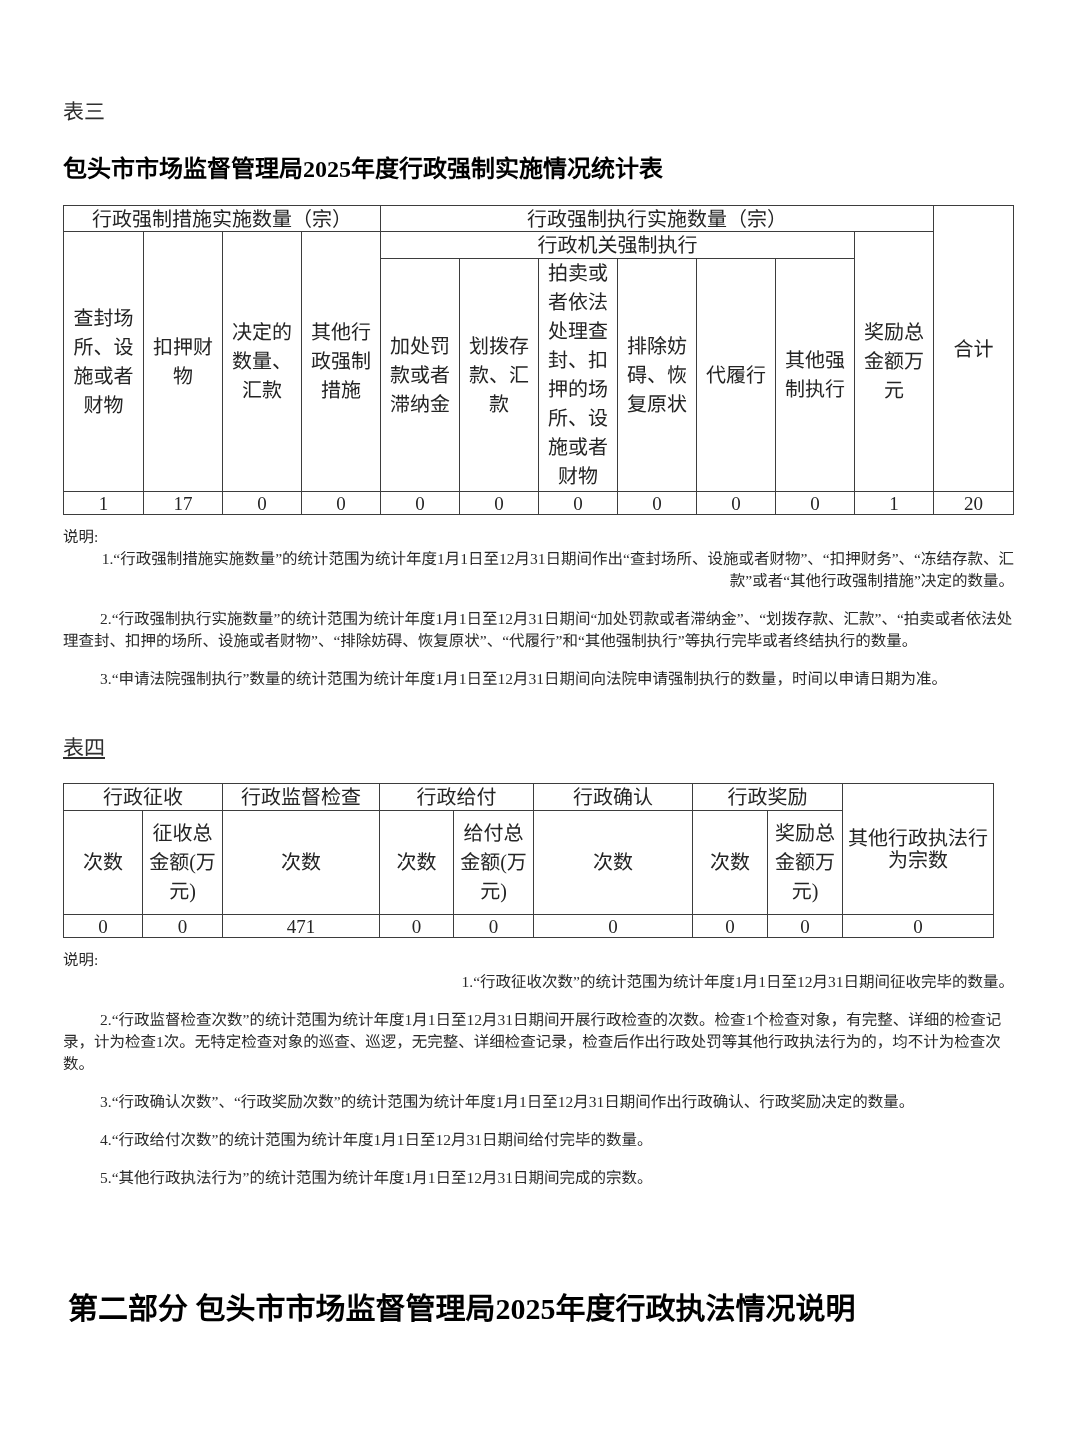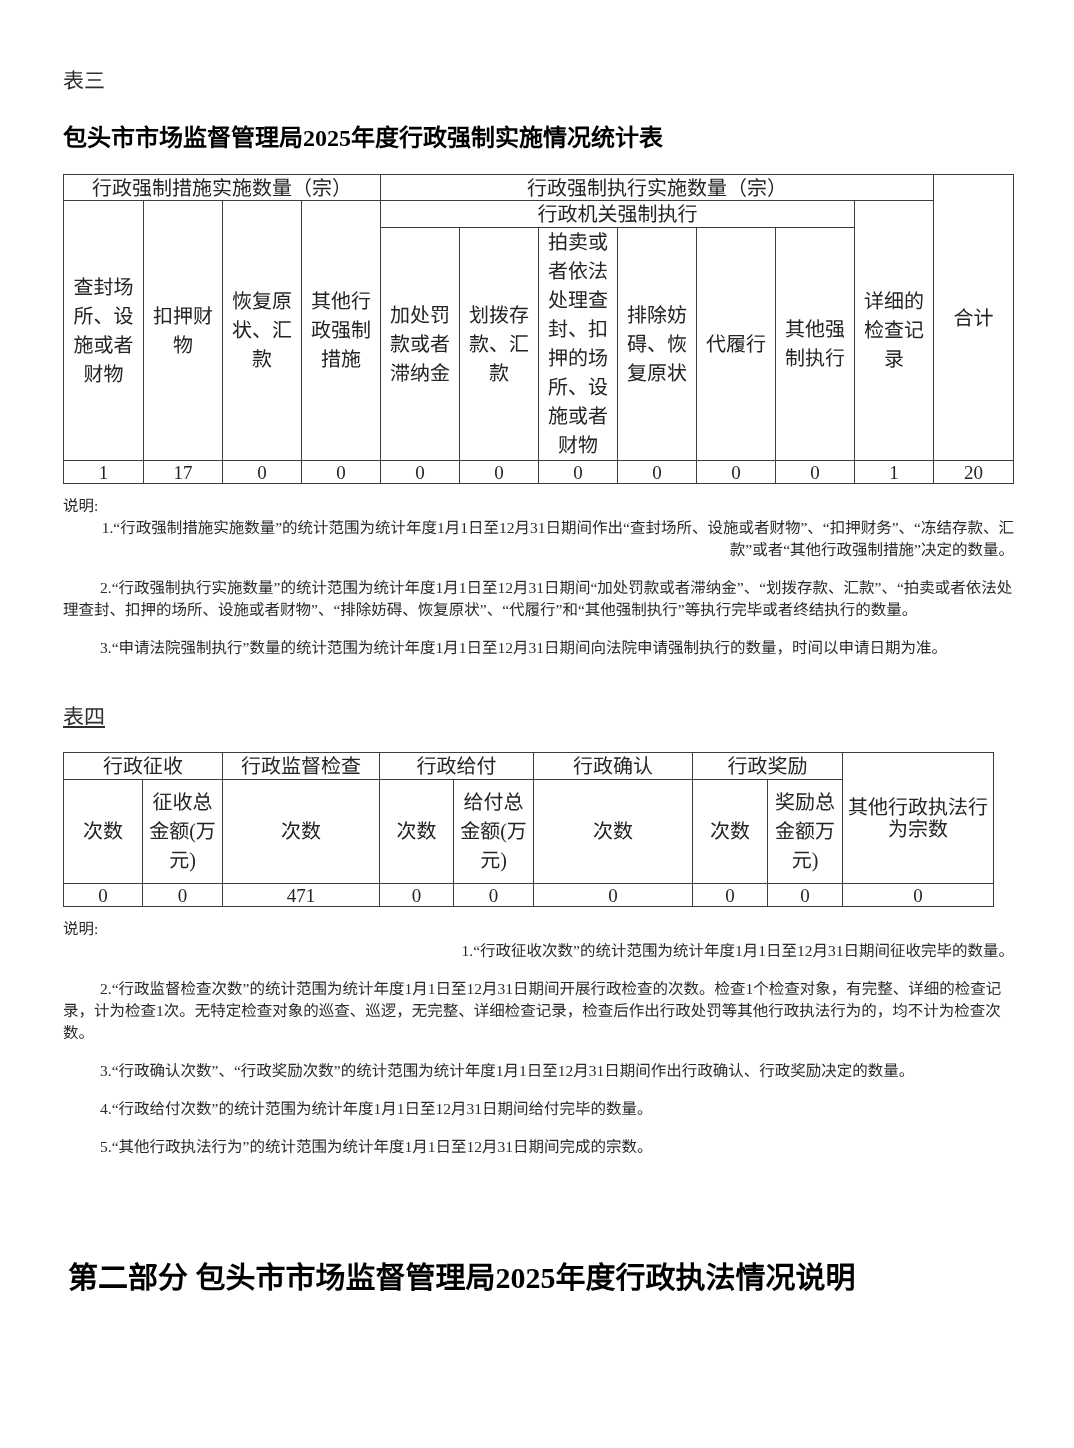--- a/index.html
+++ b/index.html
@@ -15,7 +15,7 @@
     overflow: hidden;
   }
   .tbl-label {
-    padding-top: 68px;
+    padding-top: 99px;
     font-size: 21px;
     line-height: 26px;
     color: #2e2e2e;

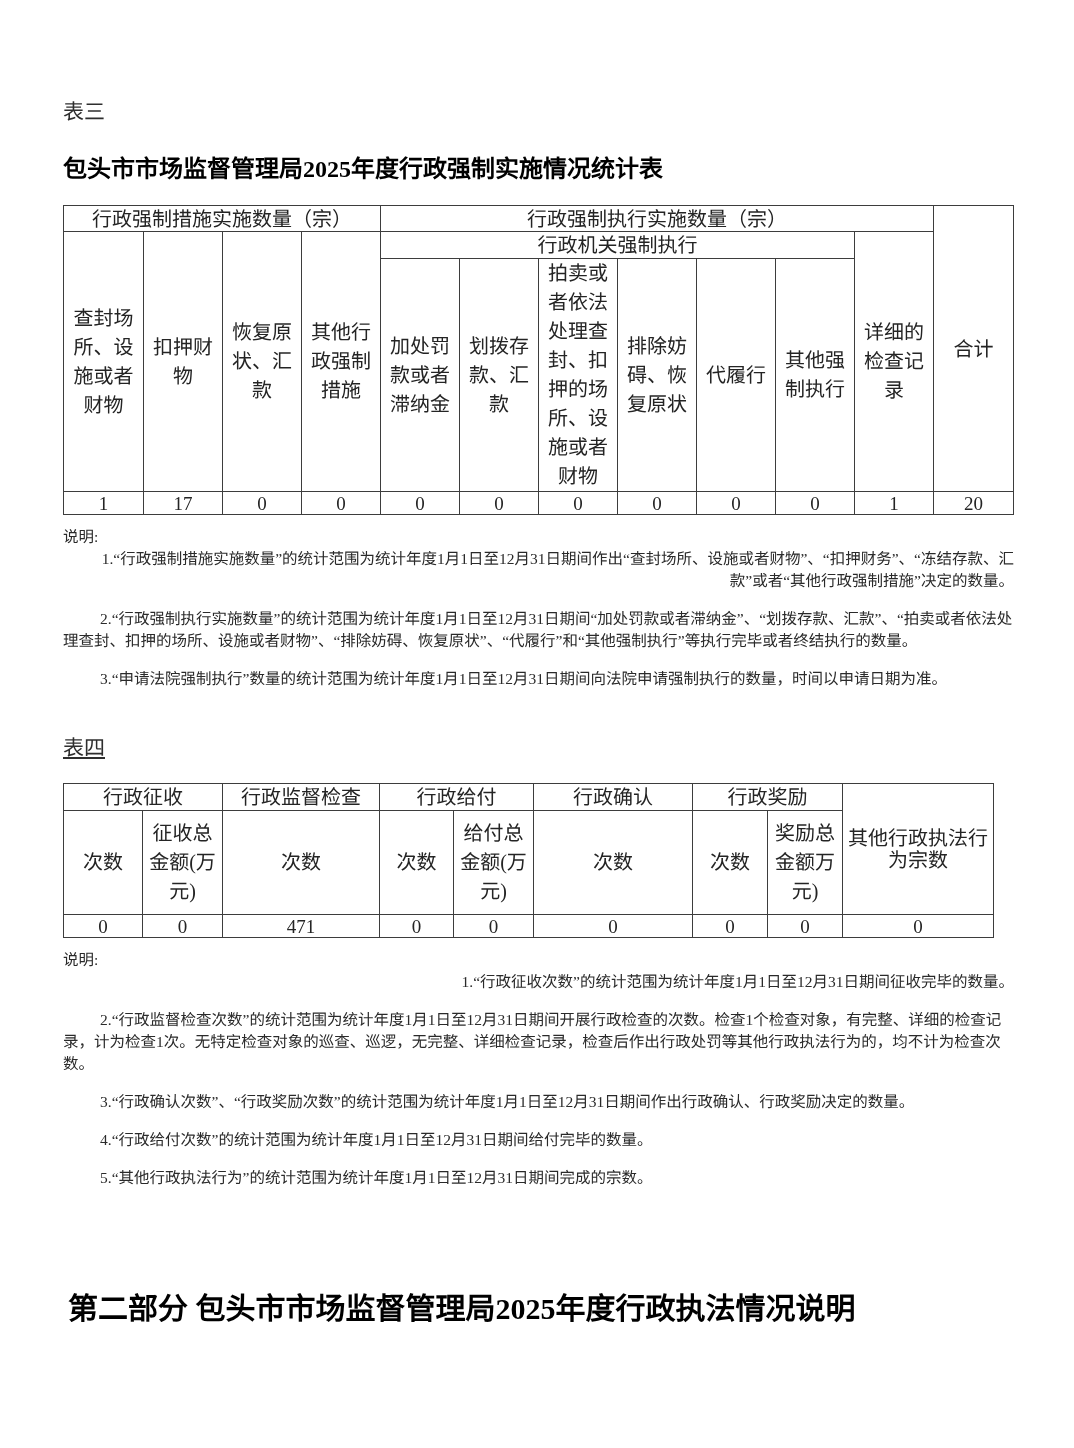--- a/index.html
+++ b/index.html
@@ -106,7 +106,7 @@
     <tr class="r2">
       <td rowspan="2">查封场所、设施或者财物</td>
       <td rowspan="2">扣押财物</td>
-      <td rowspan="2">恢复原状、汇款</td>
+      <td rowspan="2">决定的数量、汇款</td>
       <td rowspan="2">其他行政强制措施</td>
       <td colspan="6" class="sub">行政机关强制执行</td>
       <td rowspan="2">详细的检查记录</td>

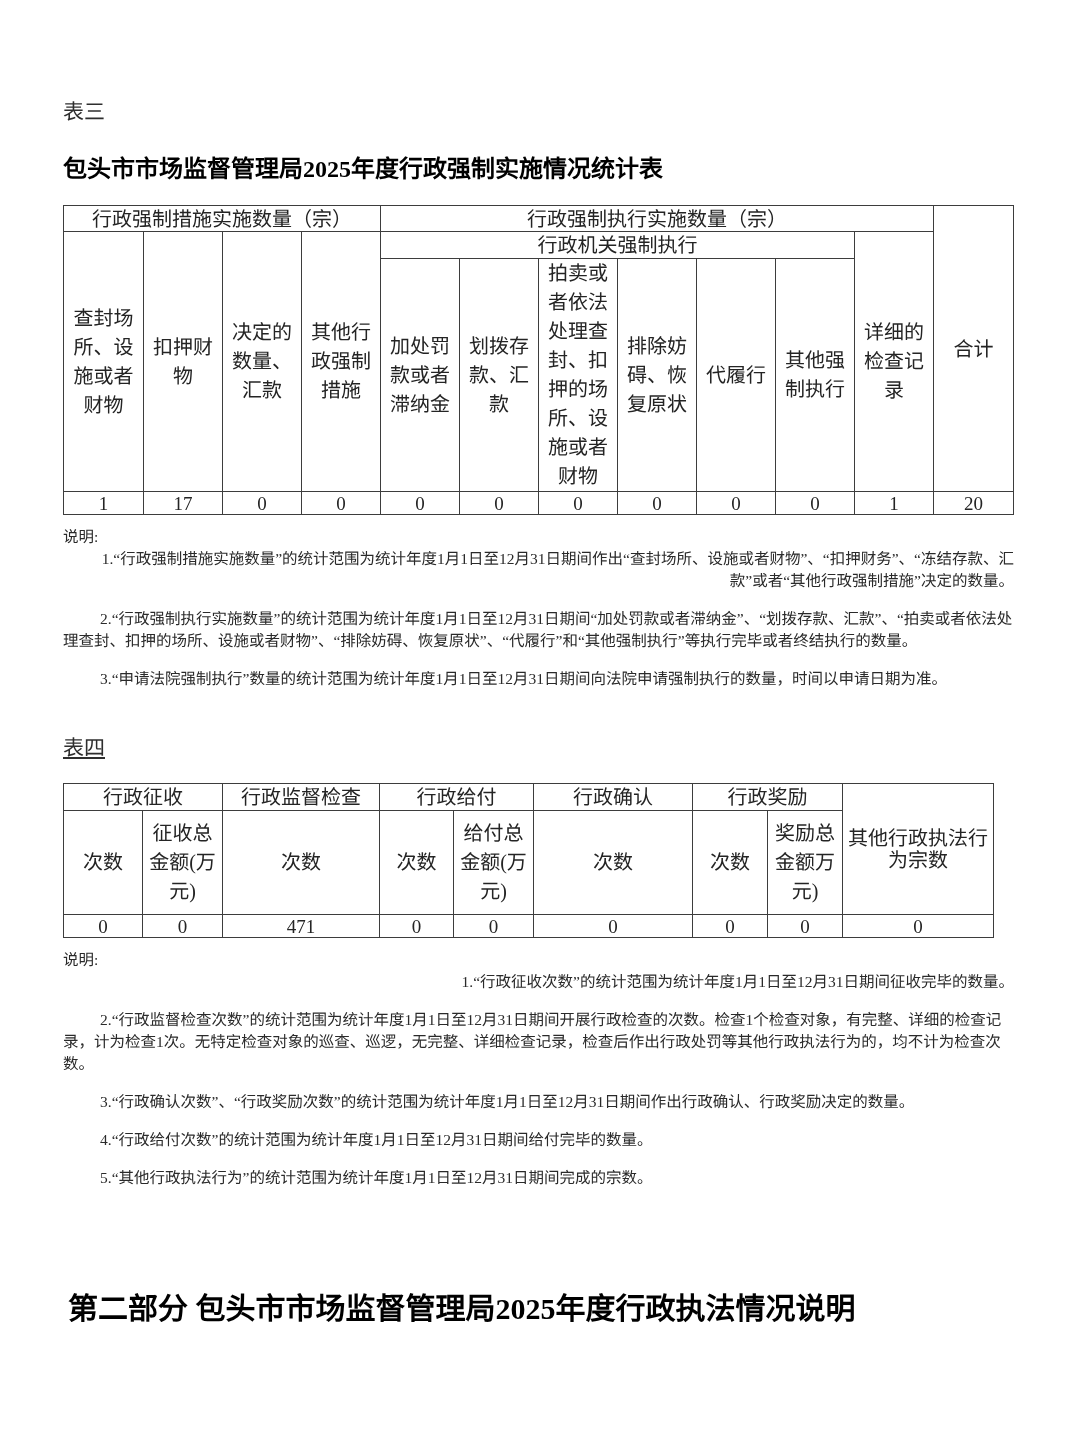--- a/index.html
+++ b/index.html
@@ -109,7 +109,7 @@
       <td rowspan="2">决定的数量、汇款</td>
       <td rowspan="2">其他行政强制措施</td>
       <td colspan="6" class="sub">行政机关强制执行</td>
-      <td rowspan="2">详细的检查记录</td>
+      <td rowspan="2">奖励总金额万元</td>
     </tr>
     <tr class="r3">
       <td>加处罚款或者滞纳金</td>

